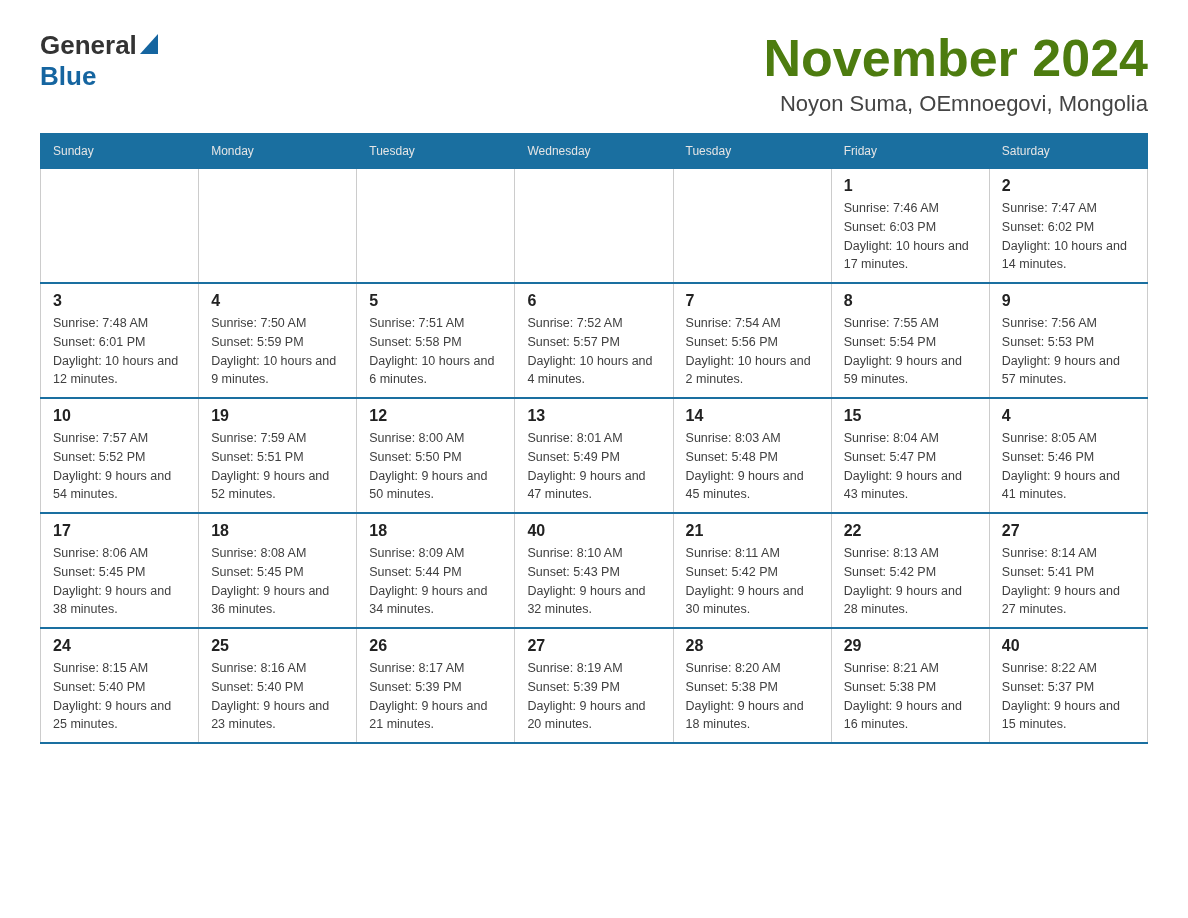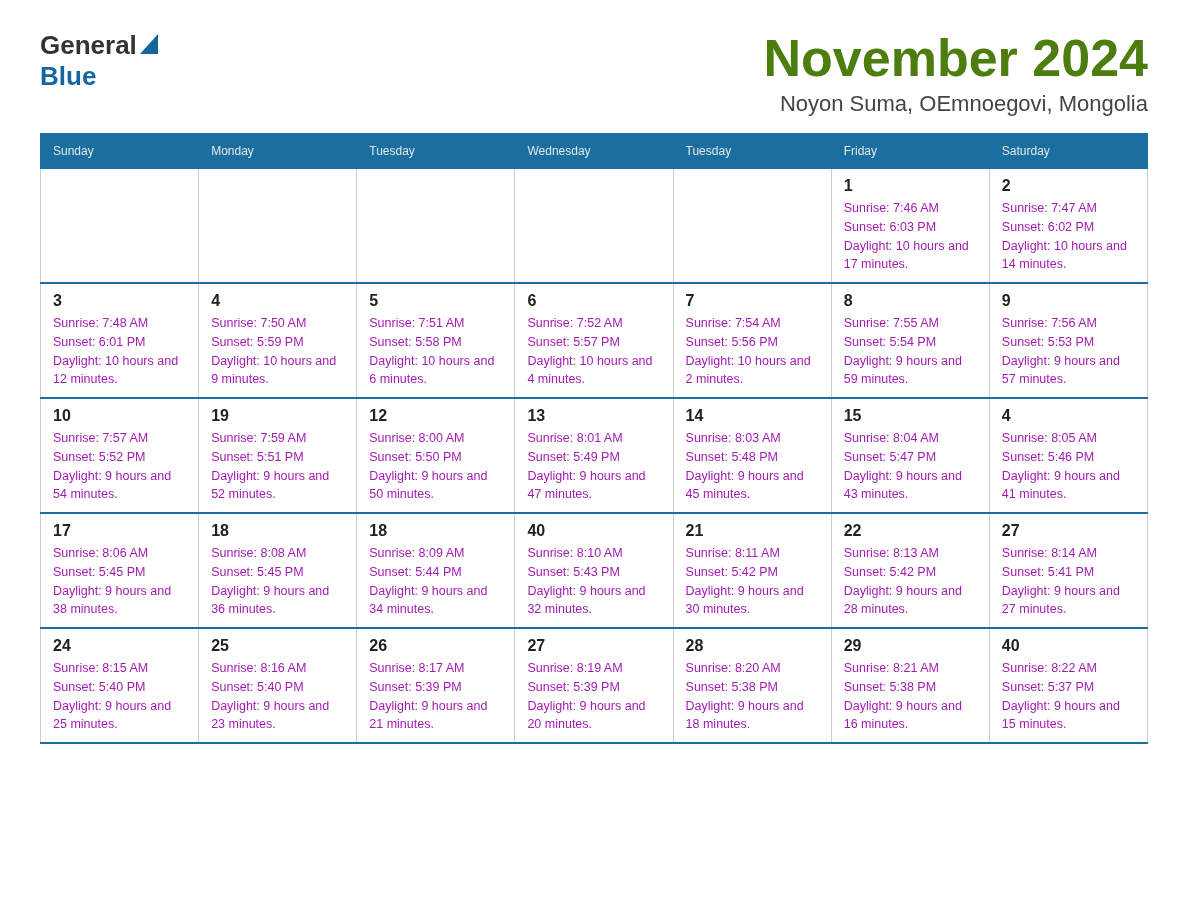--- a/index.html
+++ b/index.html
@@ -74,7 +74,7 @@
     .day-info {
       font-size: 12.5px;
       line-height: 1.5;
-      color: #a21caf;
+      color: #404040;
     }
     .empty-cell {
       background: #f9f9f9;

